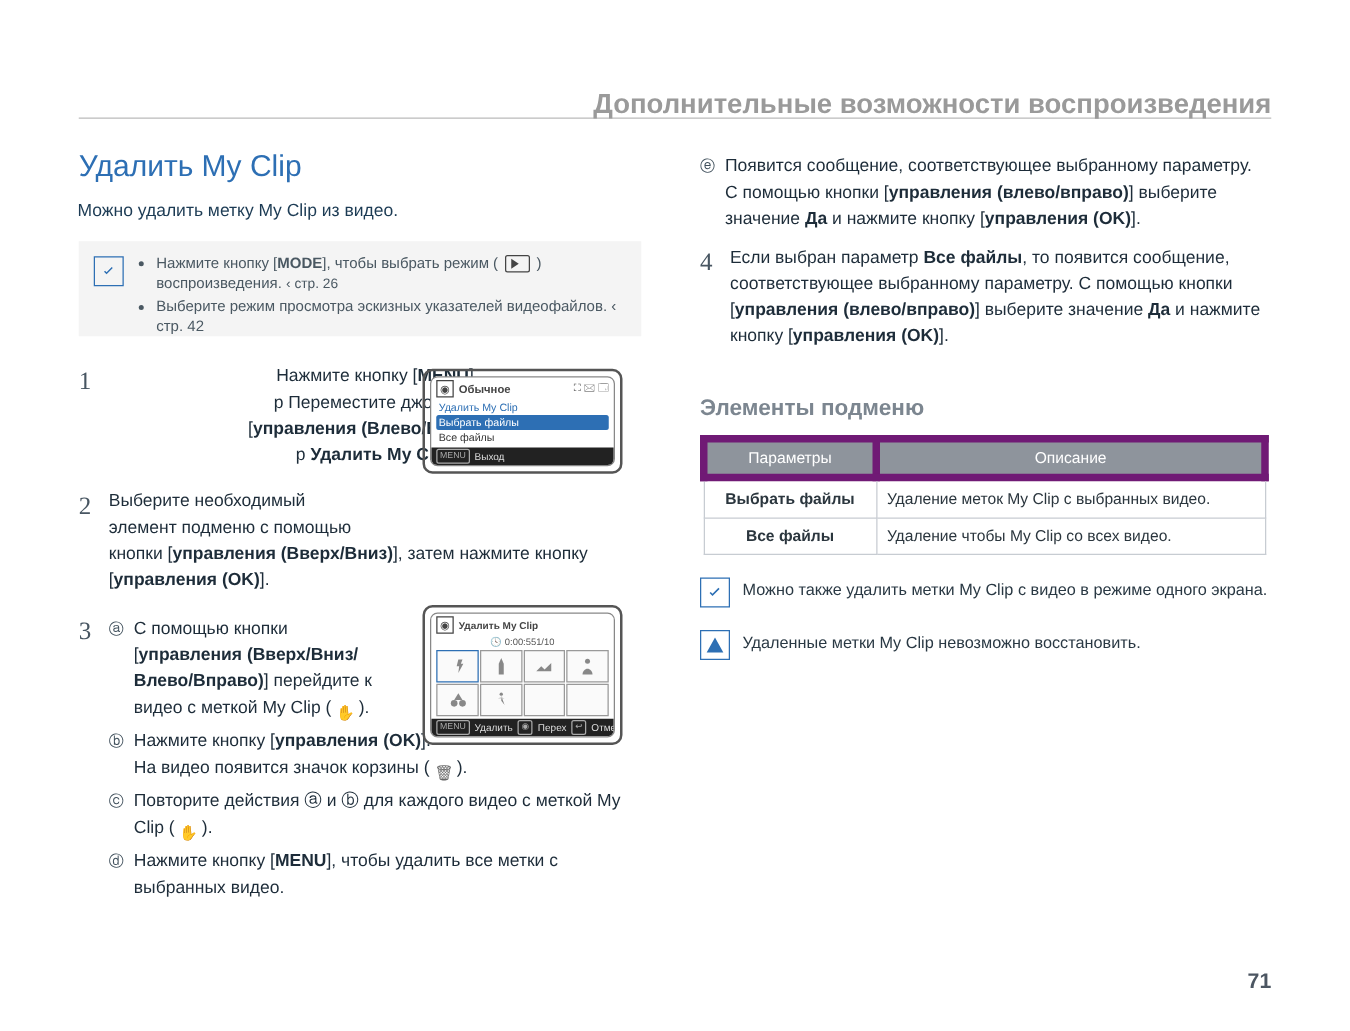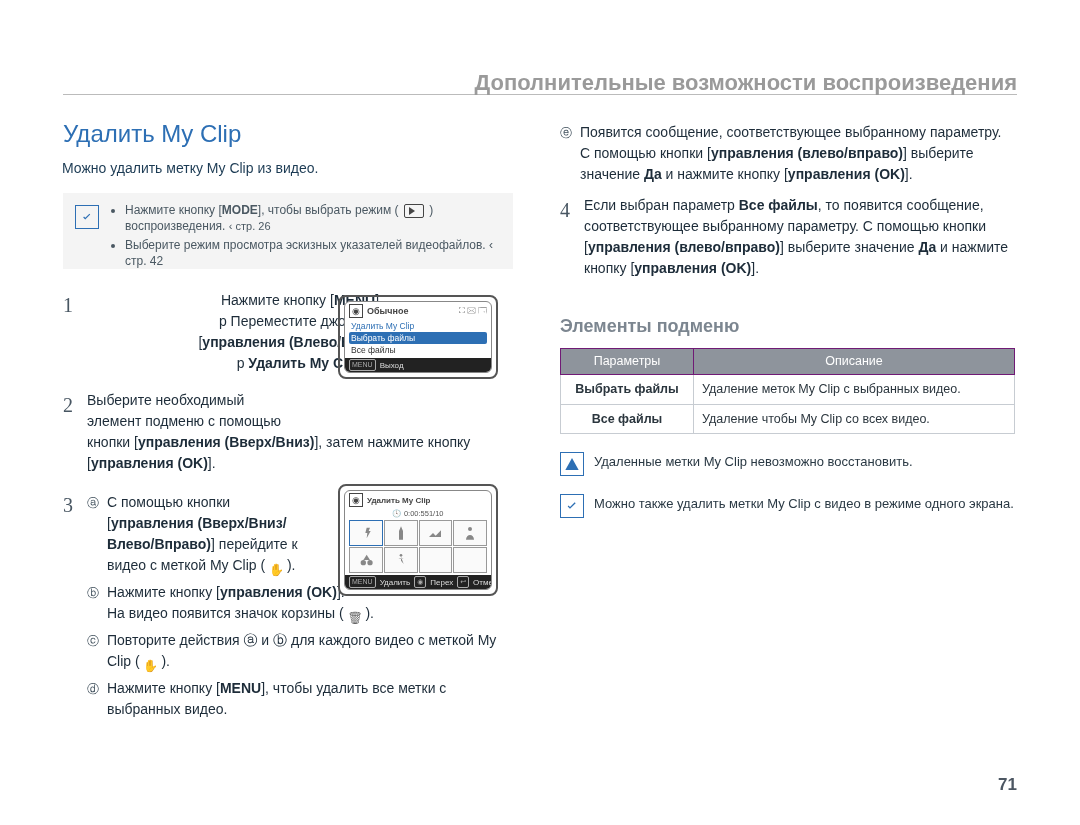--- a/index.html
+++ b/index.html
@@ -38,7 +38,7 @@
   .right-col{position:absolute;left:560px;top:120px;width:455px;font-size:14px;color:#1d2c39;line-height:1.5;}
   .h2{font-size:18px;color:#7c8690;font-weight:600;margin:34px 0 8px;}
   table.desc{border-collapse:collapse;width:100%;font-size:12.5px;}
-  table.desc th{background:#8e949c;color:#fff;font-weight:normal;padding:3px 6px;border:1px solid #701a75;text-align:center;}
+  table.desc th{background:#8e949c;color:#fff;font-weight:normal;padding:3px 6px;border:6px solid #701a75;text-align:center;}
   table.desc td{padding:5px 8px;border:1px solid #c7ccd2;color:#2b363e;}
   .warn-row{display:flex;gap:10px;margin-top:18px;font-size:13px;color:#2a3944;}
   .warn-row .ico{flex:0 0 22px;height:22px;display:flex;align-items:center;justify-content:center;border:1px solid #2d6fb4;}

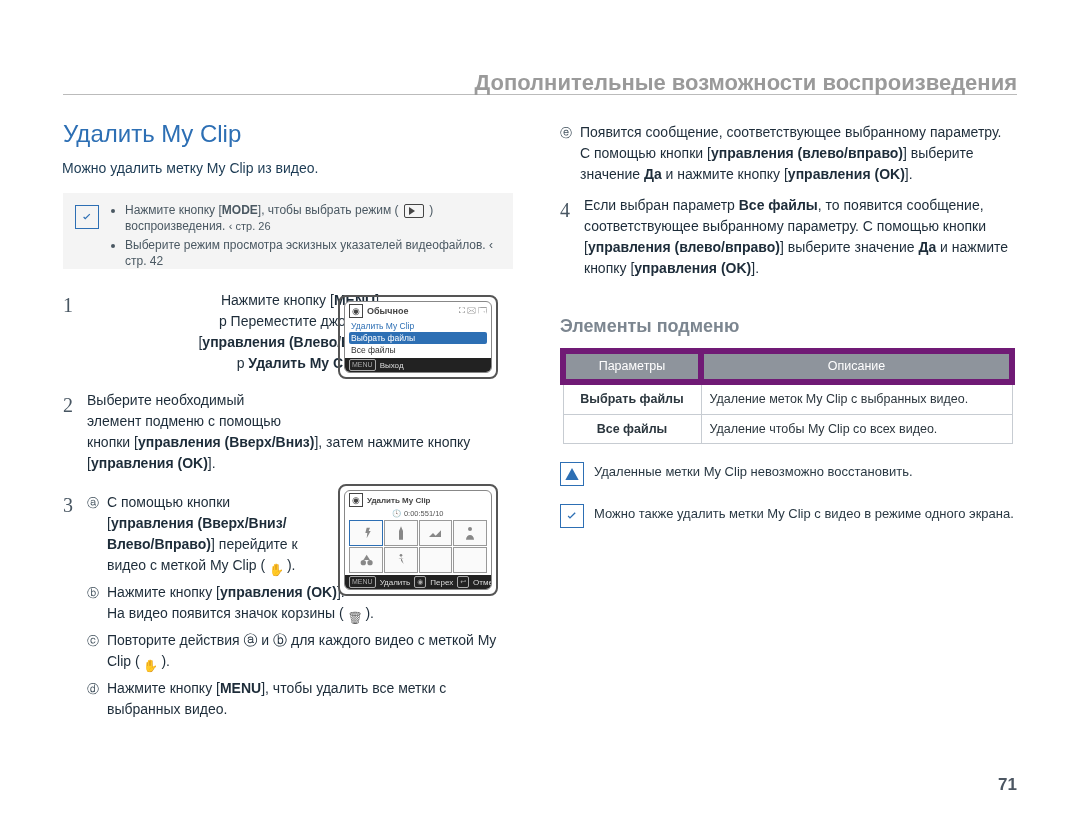--- a/index.html
+++ b/index.html
@@ -223,19 +223,19 @@
   <div class="warn-row">
     <div class="ico">
           <svg viewBox="0 0 24 24">
+            <path d="M9 16.2l-3.5-3.5 1.4-1.4L9 13.4l7.1-7.1 1.4 1.4z"></path>
+          </svg>
+        </div>
+    <div>Можно также удалить метки My Clip с видео в режиме одного экрана.</div>
+  </div>
+  <div class="warn-row">
+    <div class="ico">
+          <svg viewBox="0 0 24 24">
             <path d="M12 3l10 18H2z M11 10h2v5h-2z M11 17h2v2h-2z"></path>
           </svg>
         </div>
     <div>Удаленные метки My Clip невозможно восстановить.</div>
   </div>
-  <div class="warn-row">
-    <div class="ico">
-          <svg viewBox="0 0 24 24">
-            <path d="M9 16.2l-3.5-3.5 1.4-1.4L9 13.4l7.1-7.1 1.4 1.4z"></path>
-          </svg>
-        </div>
-    <div>Можно также удалить метки My Clip с видео в режиме одного экрана.</div>
-  </div>
 </div>
 
 <div class="page-num">71</div>

